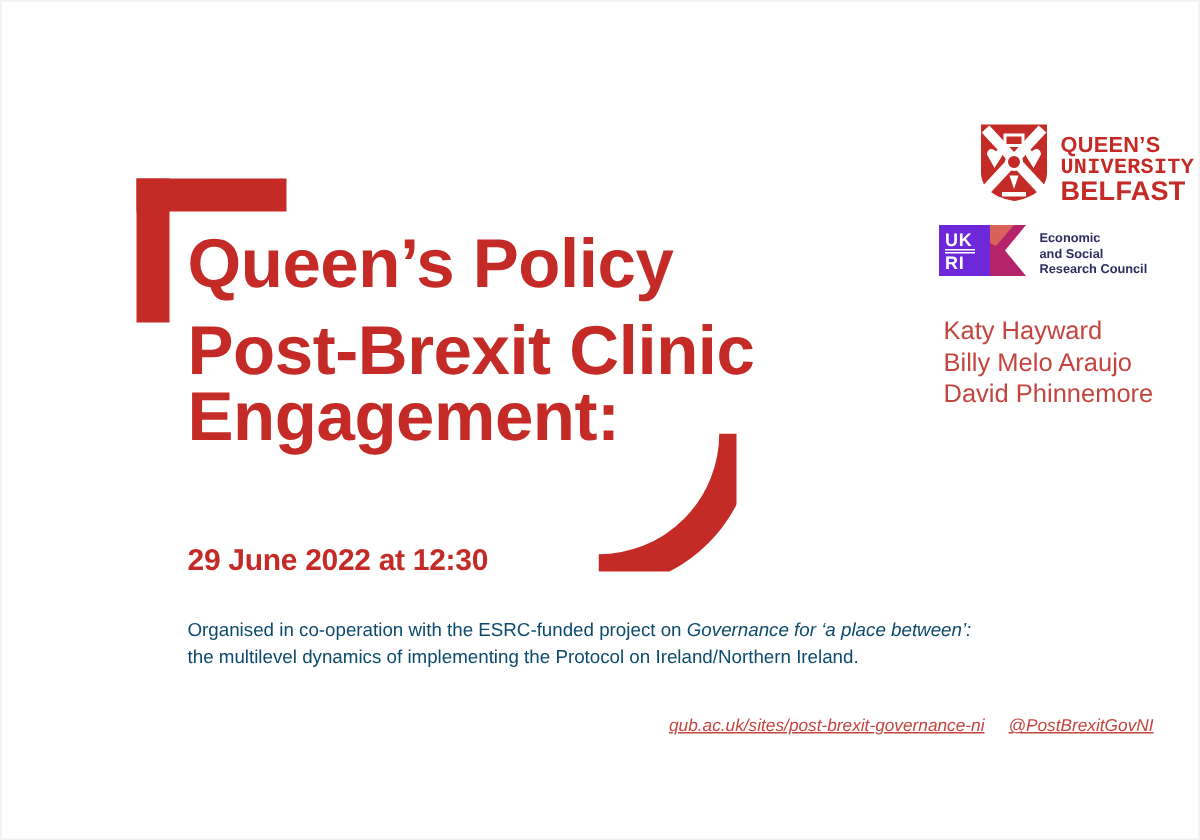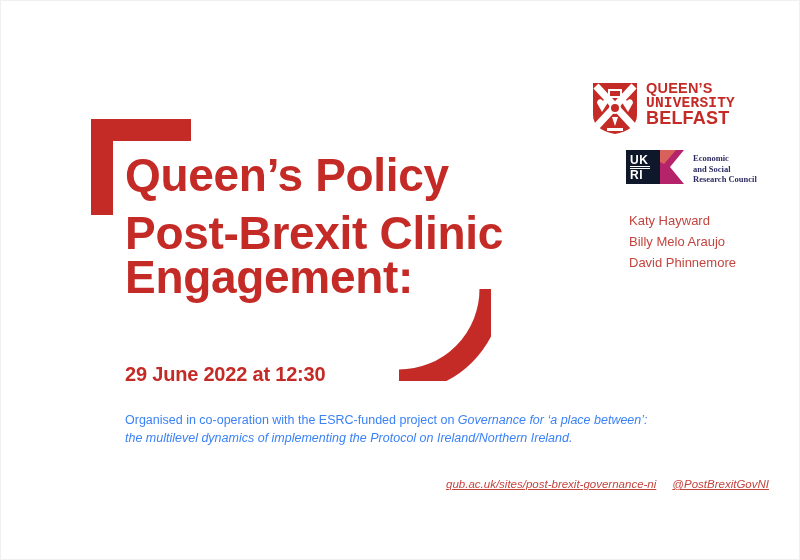--- a/index.html
+++ b/index.html
@@ -124,10 +124,10 @@
   
   .qub-logo {
     position: absolute;
-    left: 590px;
+    left: 651px;
     top: 80px;
     display: flex;
-    align-items: flex-start;
+    align-items: flex-end;
   }
   .qub-crest {
     width: 48px;

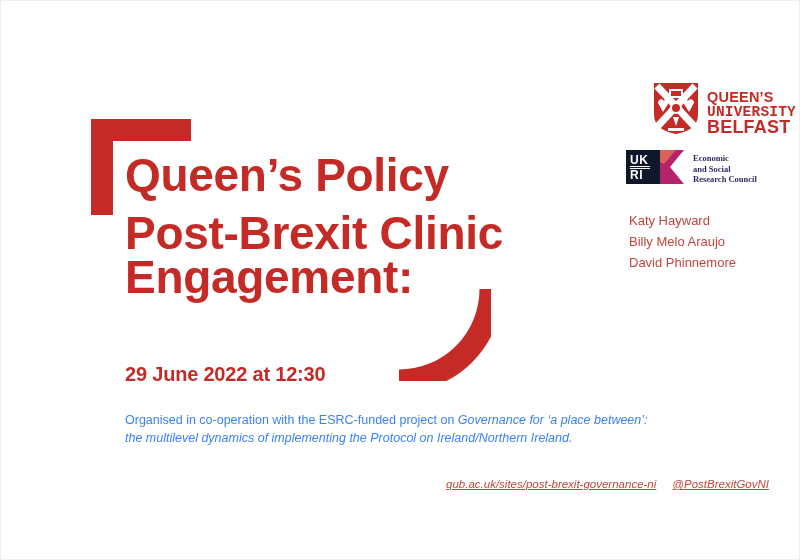--- a/index.html
+++ b/index.html
@@ -165,7 +165,7 @@
     top: 0;
     width: 34px;
     height: 34px;
-    background: #0f172a;
+    background: #6d28d9;
     color: #ffffff;
     font-size: 12px;
     font-weight: bold;

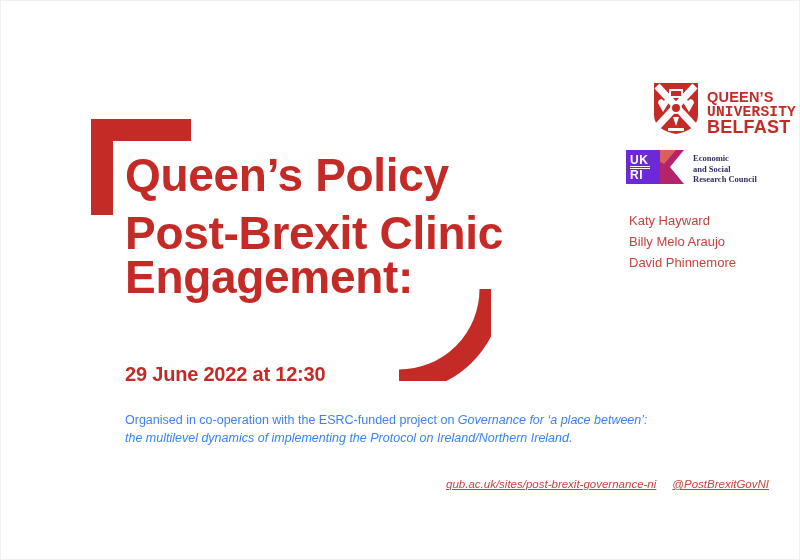--- a/index.html
+++ b/index.html
@@ -193,7 +193,6 @@
     font-weight: bold;
     line-height: 10.5px;
     padding-top: 3px;
-    font-family: Liberation Serif, serif;
   }
 
   

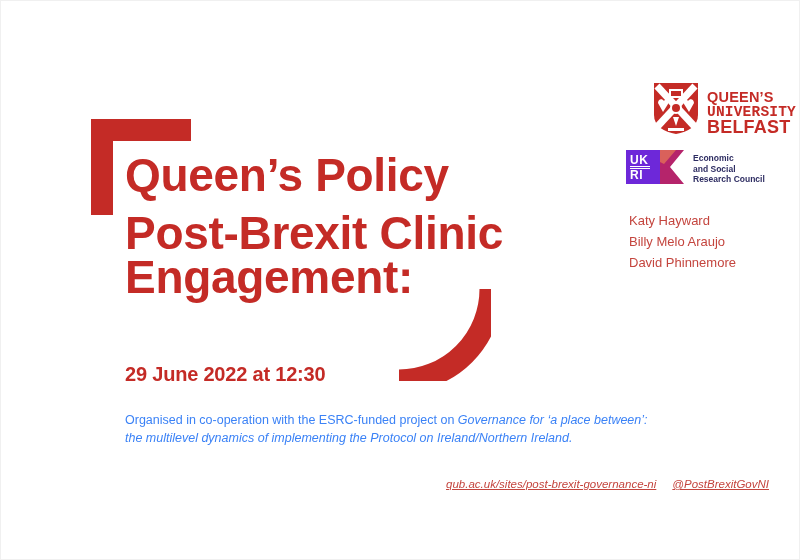--- a/index.html
+++ b/index.html
@@ -203,7 +203,7 @@
   }
   .speaker {
     color: #C4453E;
-    font-size: 13px;
+    font-size: 17px;
     line-height: 21px;
     white-space: nowrap;
   }

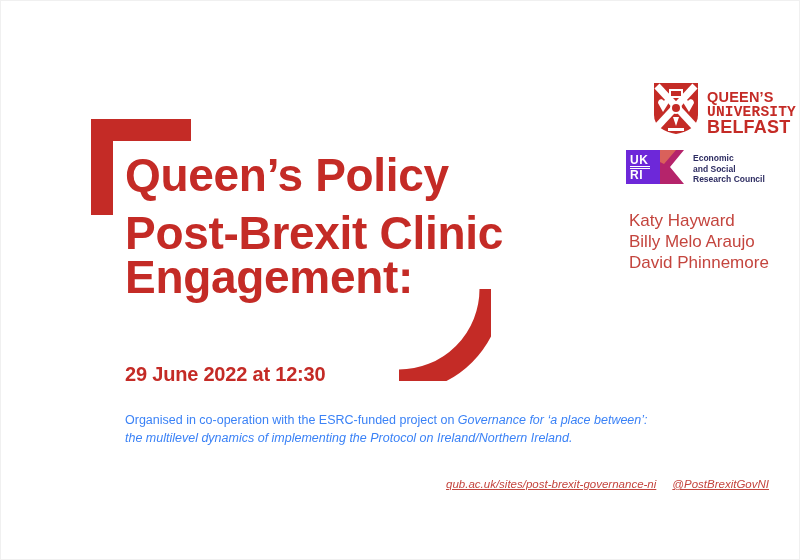--- a/index.html
+++ b/index.html
@@ -95,7 +95,7 @@
     left: 124px;
     top: 410px;
     width: 580px;
-    color: #3b82f6;
+    color: #0c4a6e;
     font-size: 12.5px;
     line-height: 18px;
   }

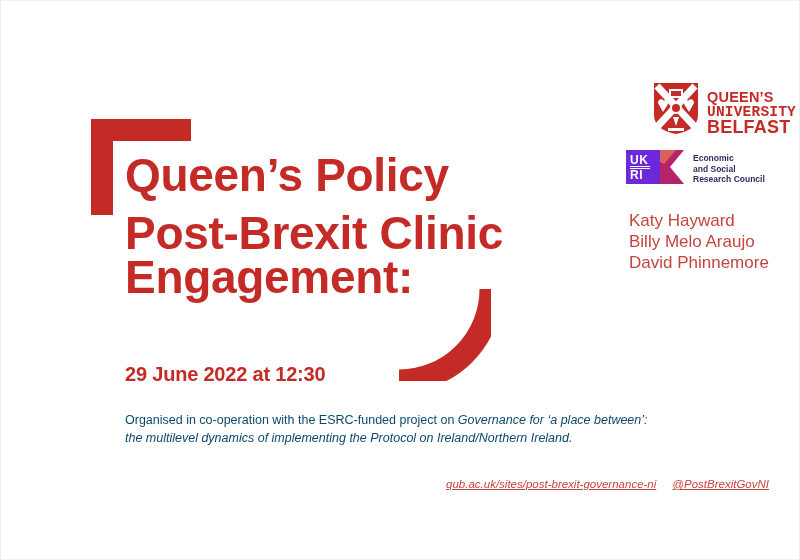--- a/index.html
+++ b/index.html
@@ -103,7 +103,6 @@
     font-style: italic;
   }
   .note-block .line2 {
-    font-style: italic;
   }
 
   

